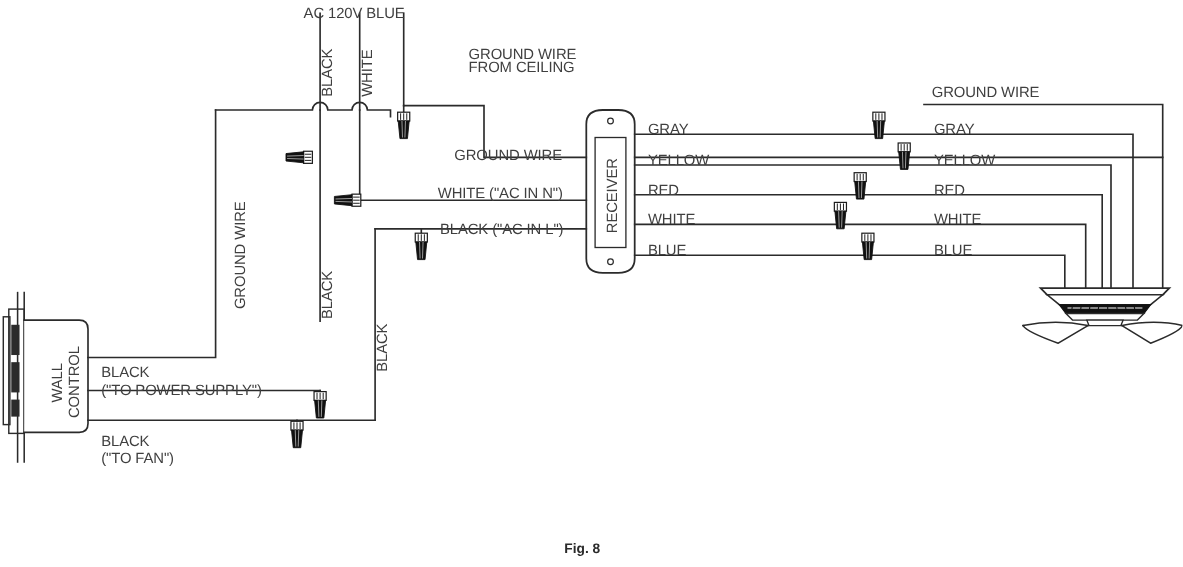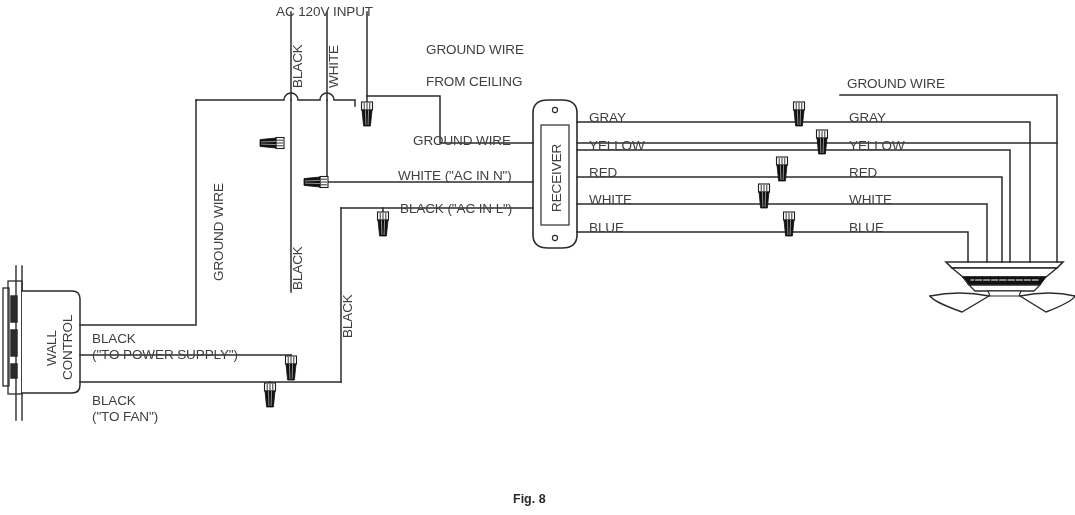--- a/index.html
+++ b/index.html
@@ -183,7 +183,7 @@
     </g>
   </svg>
 
-  <div class="lbl" style="left:276px;top:4px;">AC 120V INPUT</div>
+  <div class="lbl" style="left:276px;top:4px;">AC 120V BLUE</div>
   <div class="lbl two" style="left:426px;top:42px;">GROUND WIRE</div>
   <div class="lbl two" style="left:426px;top:74px;">FROM CEILING</div>
 

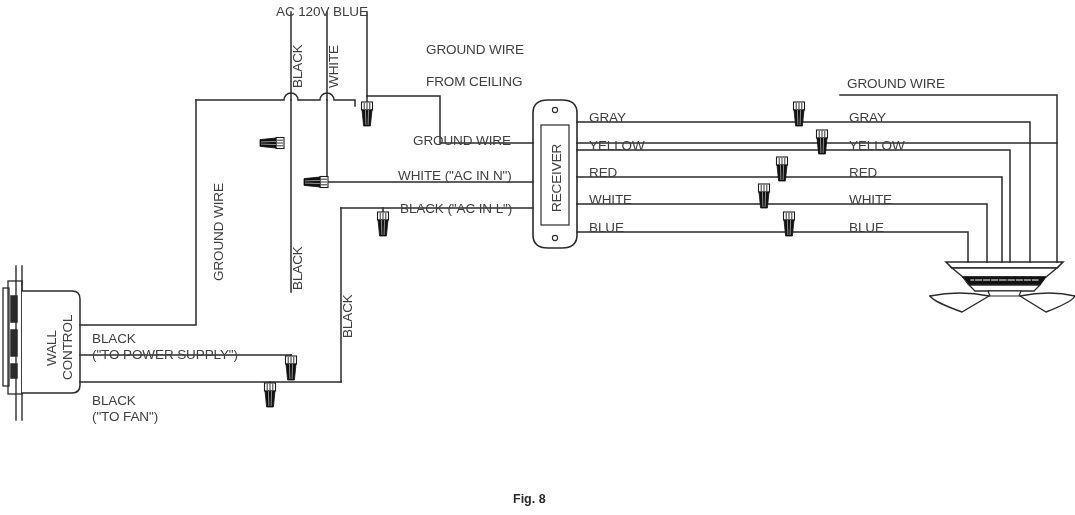--- a/index.html
+++ b/index.html
@@ -185,7 +185,7 @@
 
   <div class="lbl" style="left:276px;top:4px;">AC 120V BLUE</div>
   <div class="lbl two" style="left:426px;top:42px;">GROUND WIRE</div>
-  <div class="lbl two" style="left:426px;top:74px;">FROM CEILING</div>
+  <div class="lbl two" style="left:426px;top:53px;">FROM CEILING</div>
 
   <div class="vlbl" style="left:290px;top:88px;">BLACK</div>
   <div class="vlbl" style="left:326px;top:88px;">WHITE</div>

